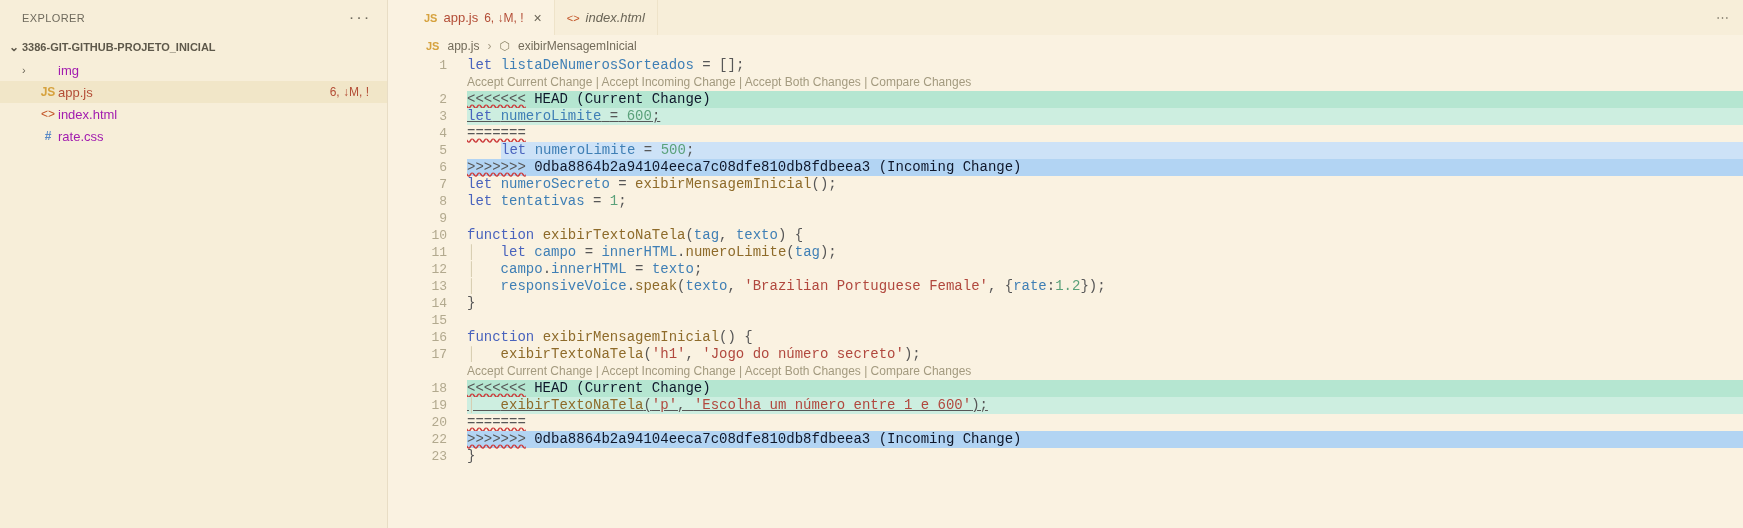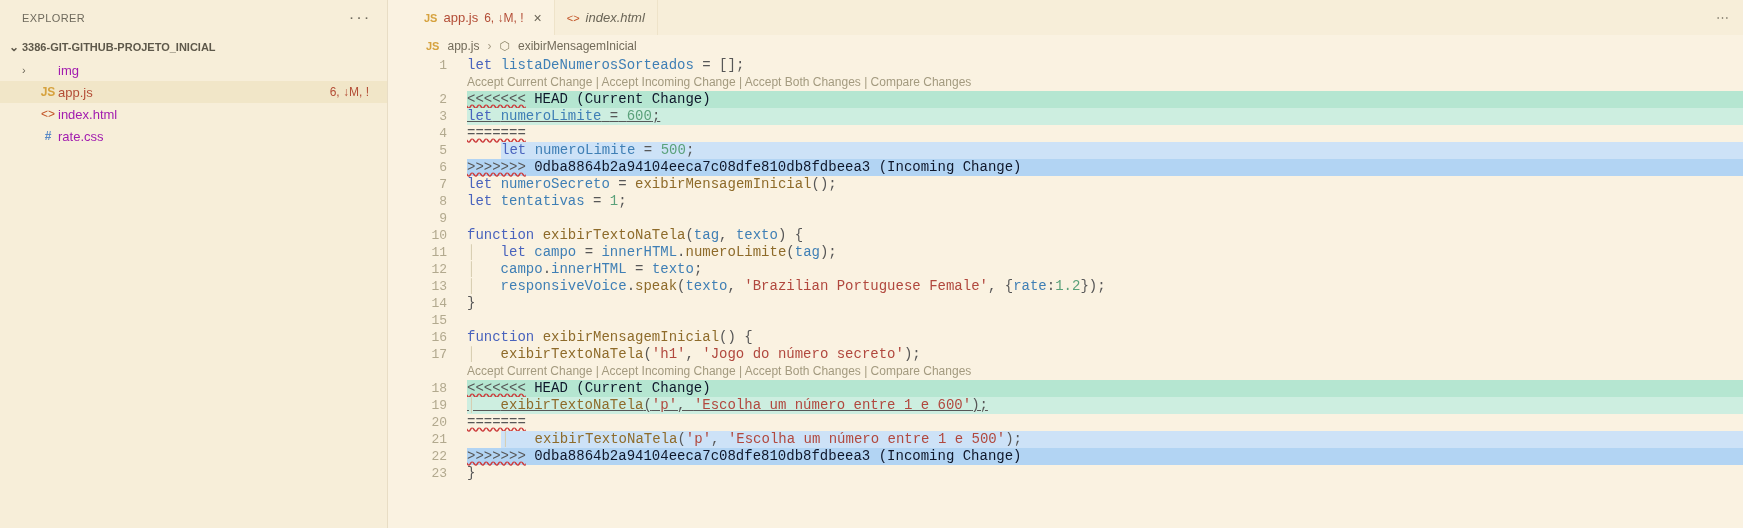--- a/index.html
+++ b/index.html
@@ -209,10 +209,6 @@
           <span class="gut">20</span>
           <span class="txt"><span class="squig">=======</span></span>
         </div>
-      <div class="cl hl-inc">
-          <span class="gut">21</span>
-          <span class="txt"><span class="guide">│   </span><span class="fn">exibirTextoNaTela</span>(<span class="st">'p'</span>, <span class="st">'Escolha um número entre 1 e 500'</span>);</span>
-        </div>
       <div class="cl hl-incmark">
           <span class="gut">22</span>
           <span class="txt"><span class="squig">&gt;&gt;&gt;&gt;&gt;&gt;&gt;</span> <span class="cm">0dba8864b2a94104eeca7c08dfe810db8fdbeea3 (Incoming Change)</span></span>

